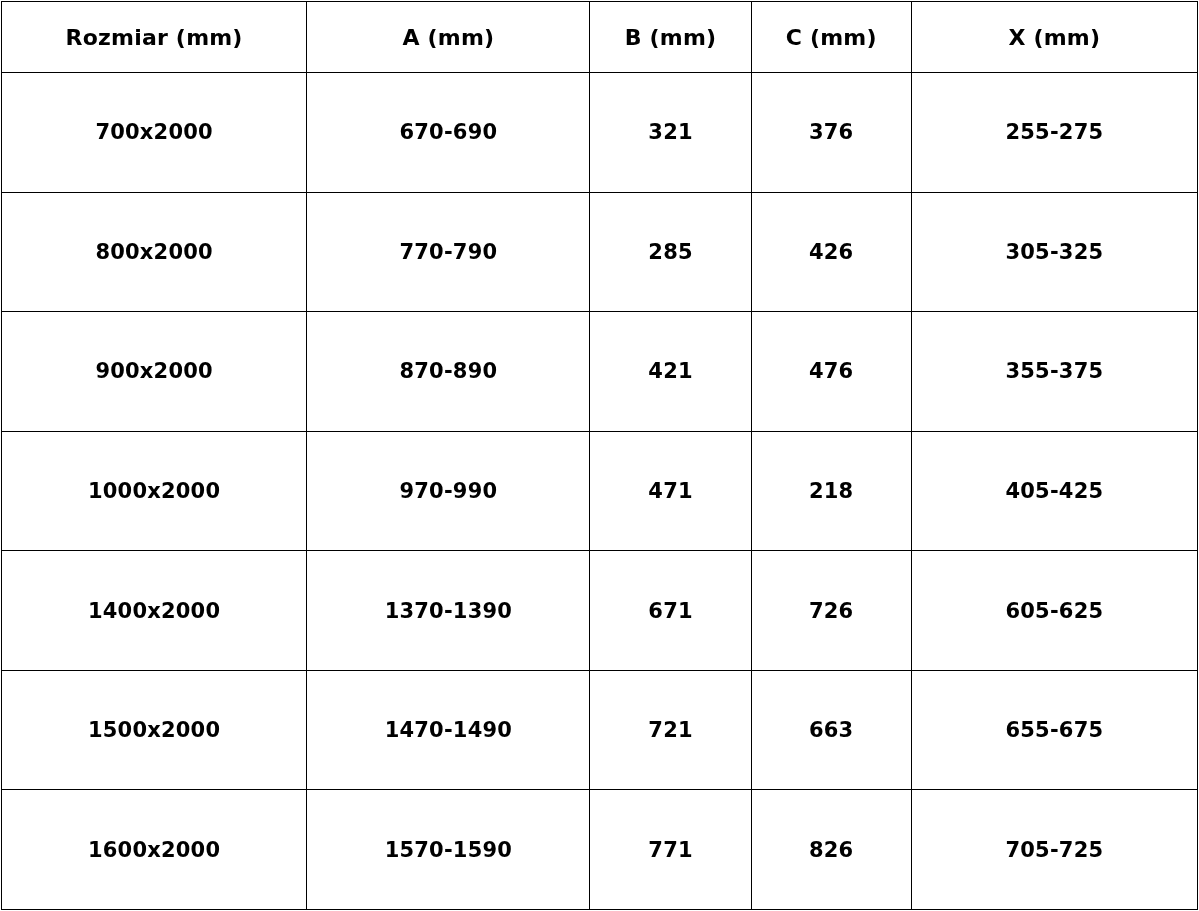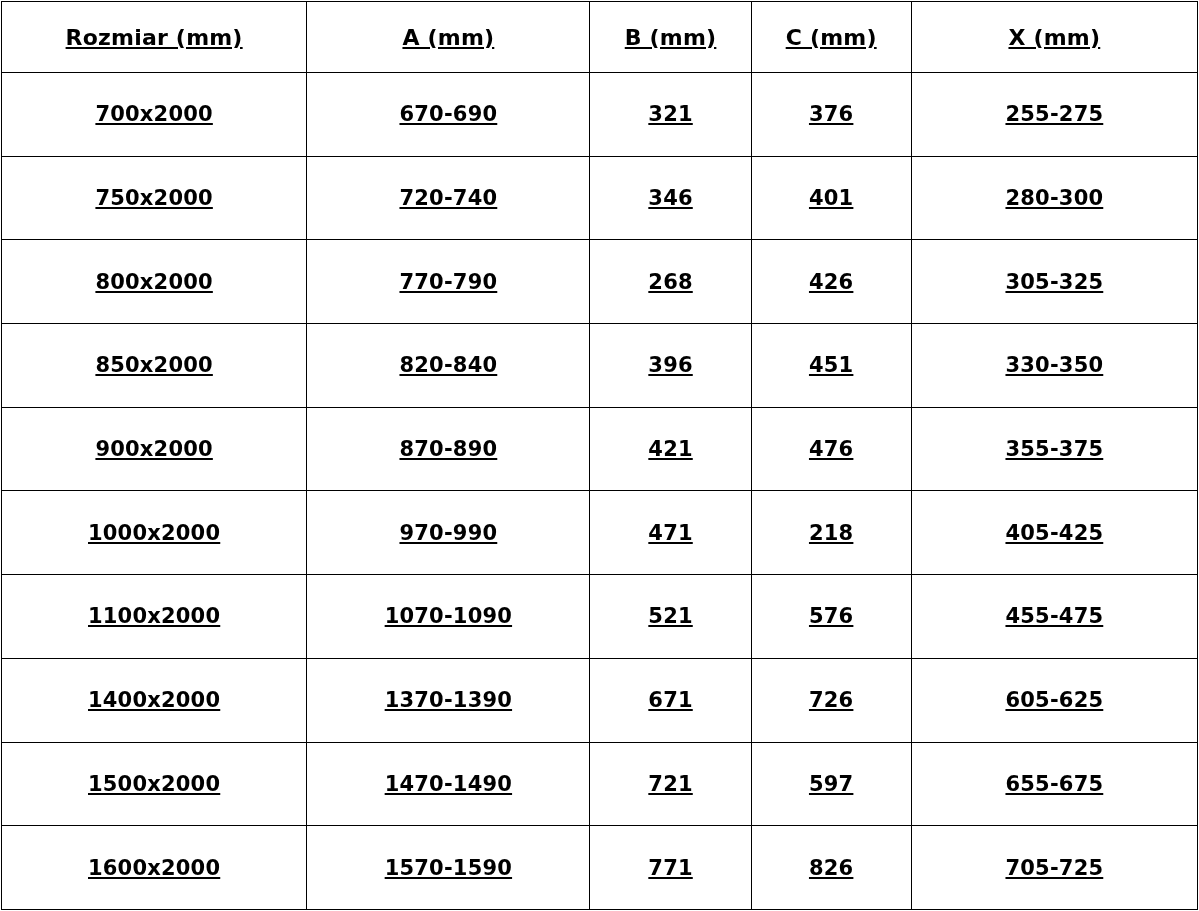--- a/index.html
+++ b/index.html
@@ -18,7 +18,6 @@
     width: 984px;
     height: 911px;
     box-sizing: border-box;
-    text-decoration: underline;
   }
   table.dim-table {
     border-collapse: collapse;

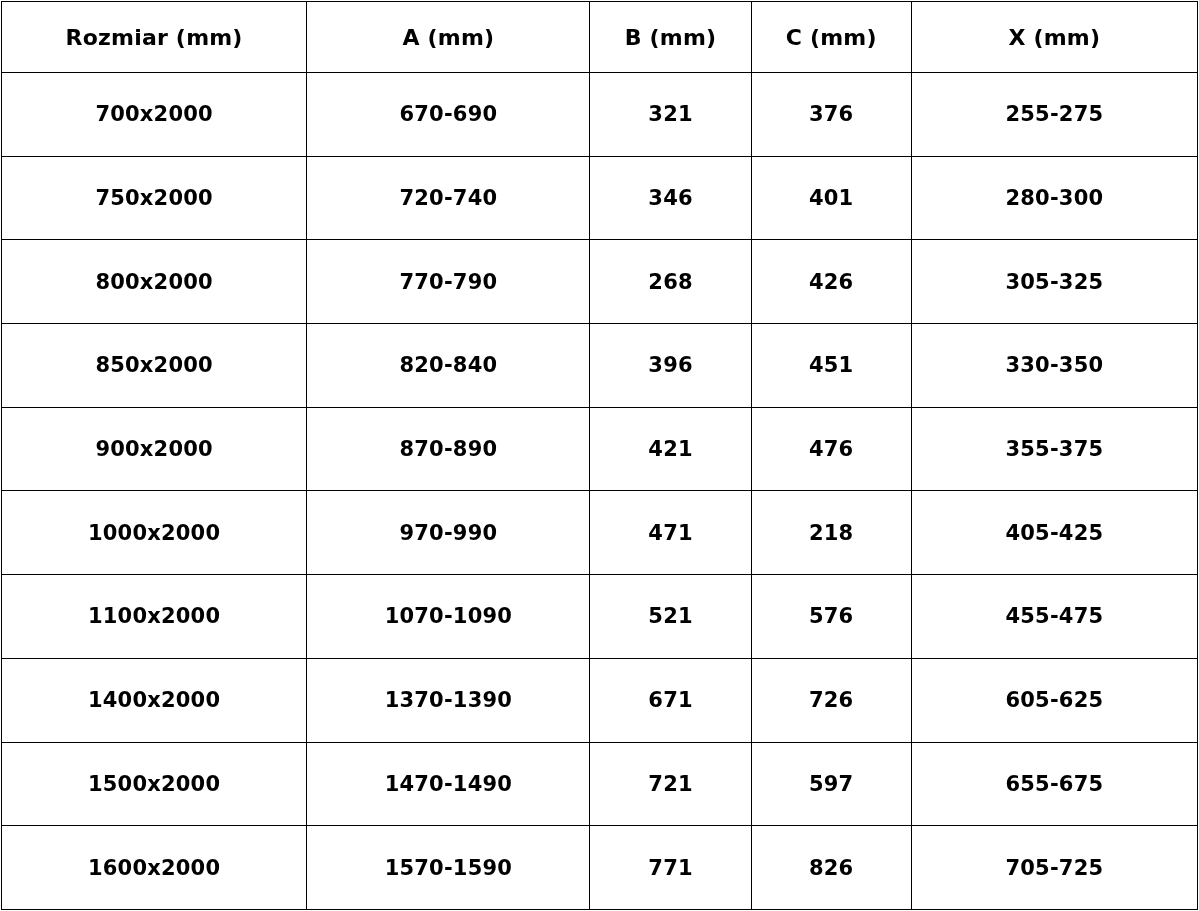--- a/index.html
+++ b/index.html
@@ -80,13 +80,6 @@
         <td>255-275</td>
       </tr>
       <tr>
-        <td>750x2000</td>
-        <td>720-740</td>
-        <td>346</td>
-        <td>401</td>
-        <td>280-300</td>
-      </tr>
-      <tr>
         <td>800x2000</td>
         <td>770-790</td>
         <td>268</td>

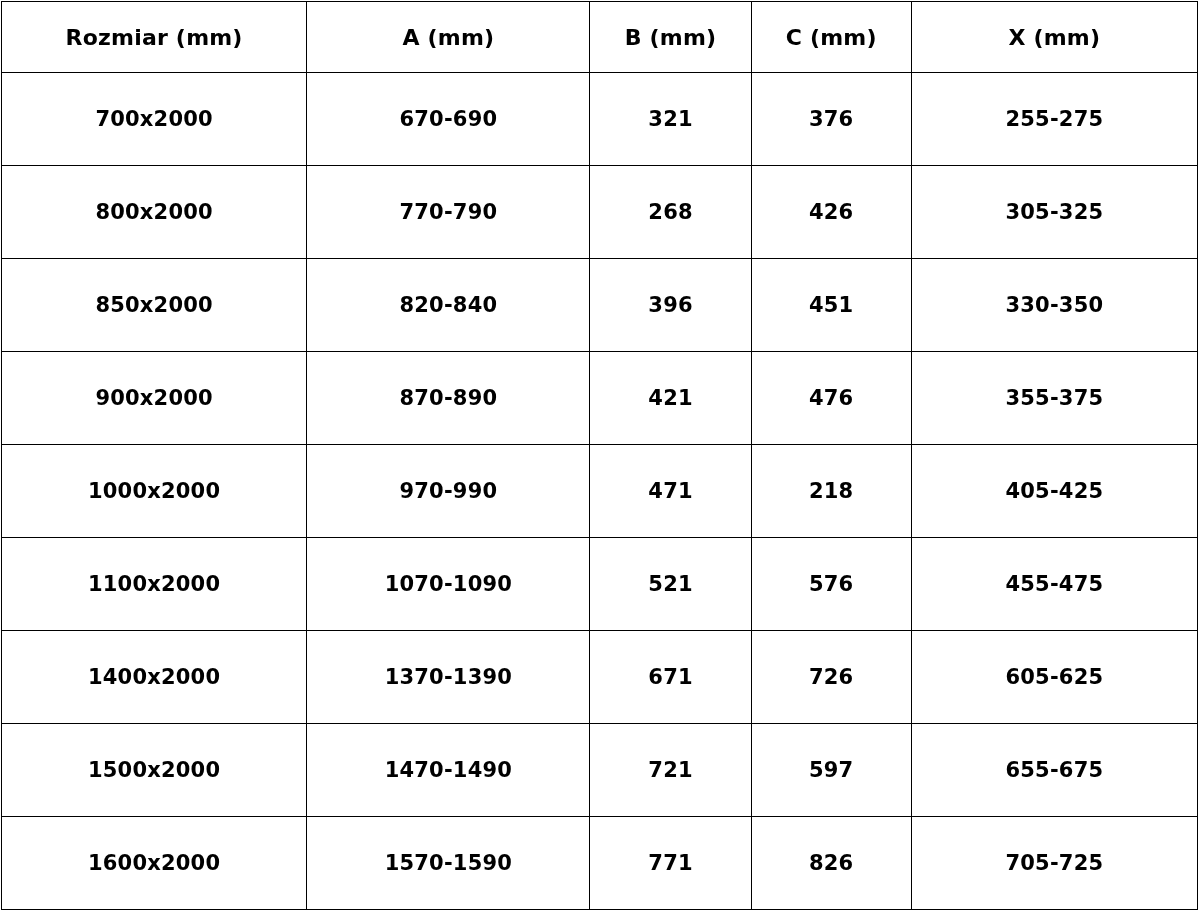--- a/index.html
+++ b/index.html
@@ -82,7 +82,7 @@
       <tr>
         <td>800x2000</td>
         <td>770-790</td>
-        <td>268</td>
+        <td>285</td>
         <td>426</td>
         <td>305-325</td>
       </tr>

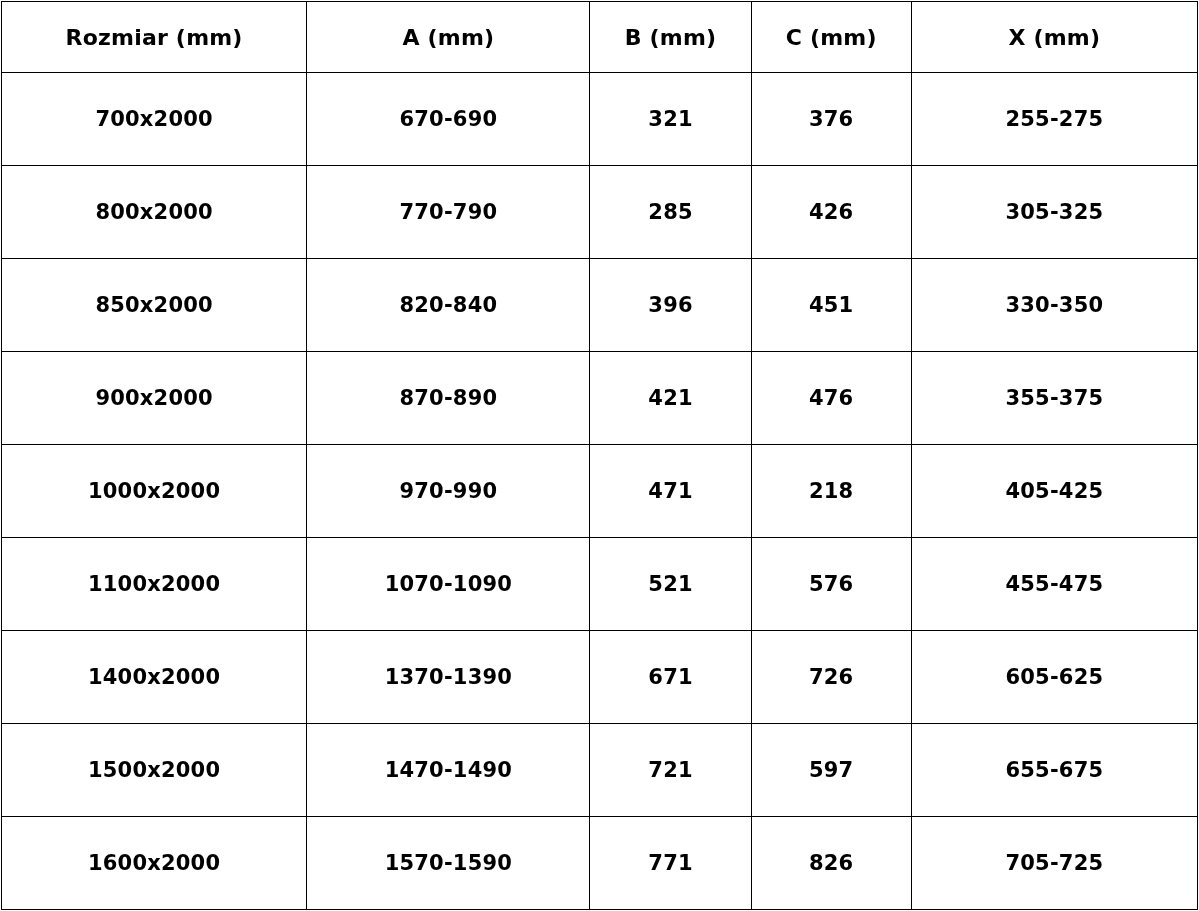--- a/index.html
+++ b/index.html
@@ -87,13 +87,6 @@
         <td>305-325</td>
       </tr>
       <tr>
-        <td>850x2000</td>
-        <td>820-840</td>
-        <td>396</td>
-        <td>451</td>
-        <td>330-350</td>
-      </tr>
-      <tr>
         <td>900x2000</td>
         <td>870-890</td>
         <td>421</td>

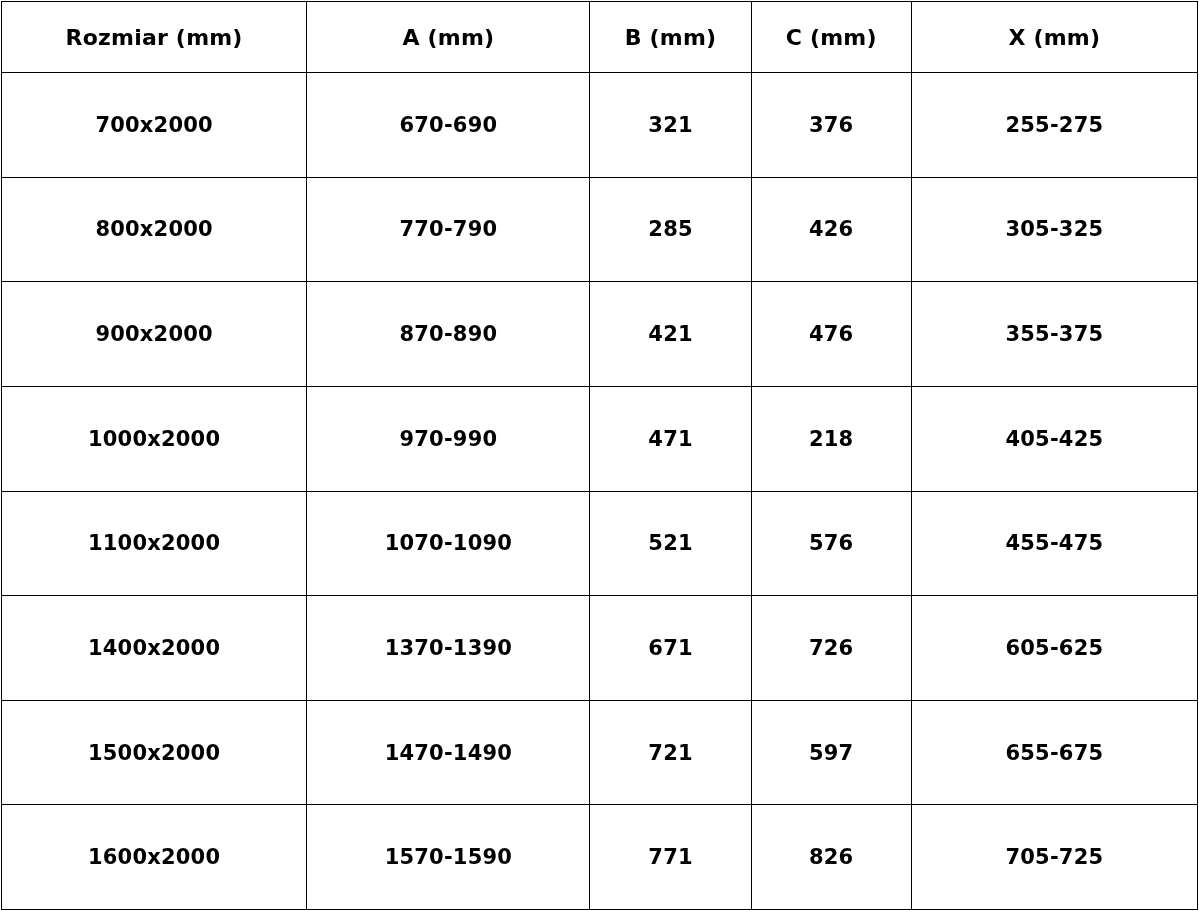--- a/index.html
+++ b/index.html
@@ -101,13 +101,6 @@
         <td>405-425</td>
       </tr>
       <tr>
-        <td>1100x2000</td>
-        <td>1070-1090</td>
-        <td>521</td>
-        <td>576</td>
-        <td>455-475</td>
-      </tr>
-      <tr>
         <td>1400x2000</td>
         <td>1370-1390</td>
         <td>671</td>

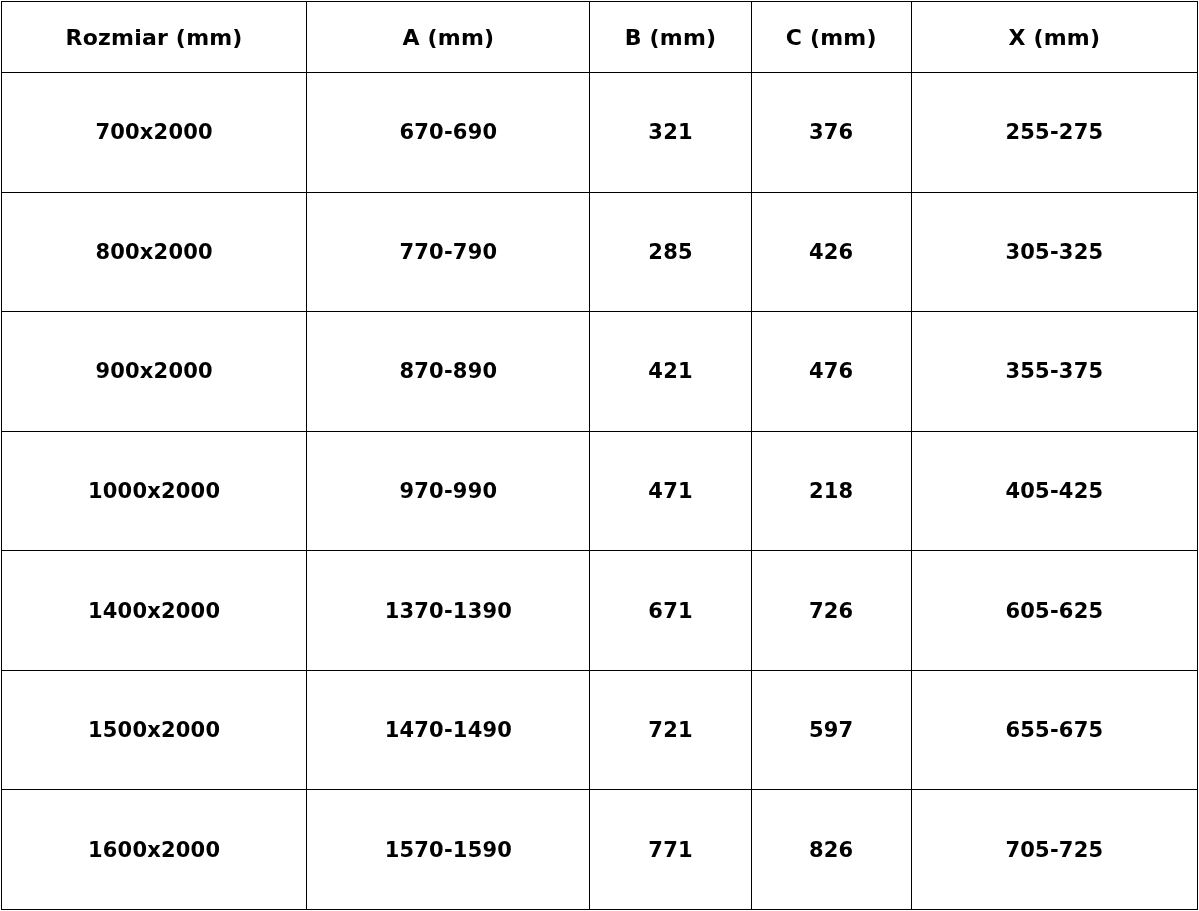--- a/index.html
+++ b/index.html
@@ -111,7 +111,7 @@
         <td>1500x2000</td>
         <td>1470-1490</td>
         <td>721</td>
-        <td>597</td>
+        <td>663</td>
         <td>655-675</td>
       </tr>
       <tr>

